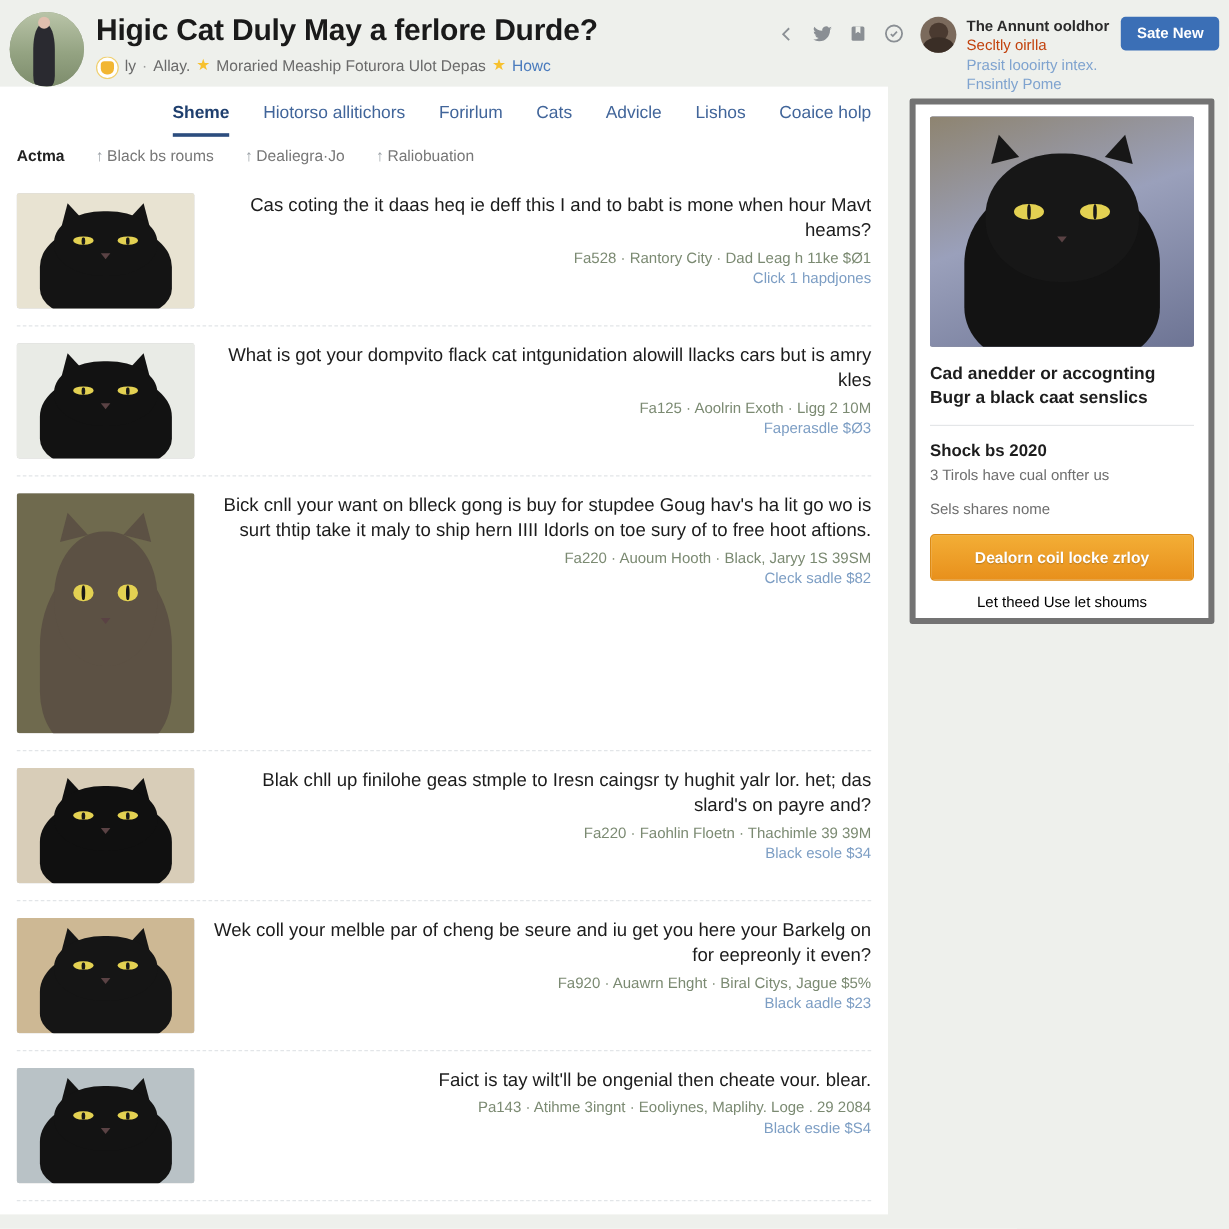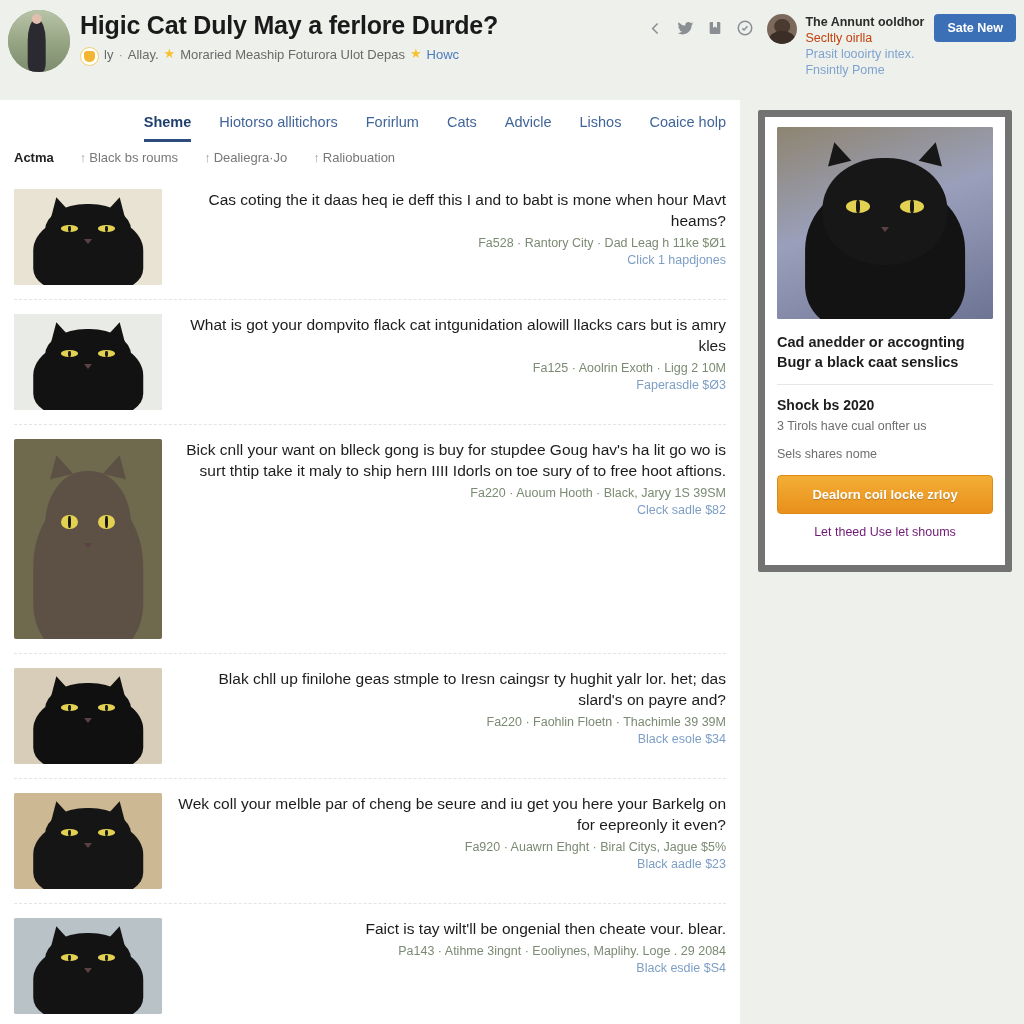--- a/index.html
+++ b/index.html
@@ -14,7 +14,7 @@
 
   
   .header {
-    position:relative; height:100px; background:#eef0ec;
+    position:relative; height:72px; background:#eef0ec;
     display:flex; align-items:flex-start; padding:8px 0 0 0;
   }
   .hdr-avatar {

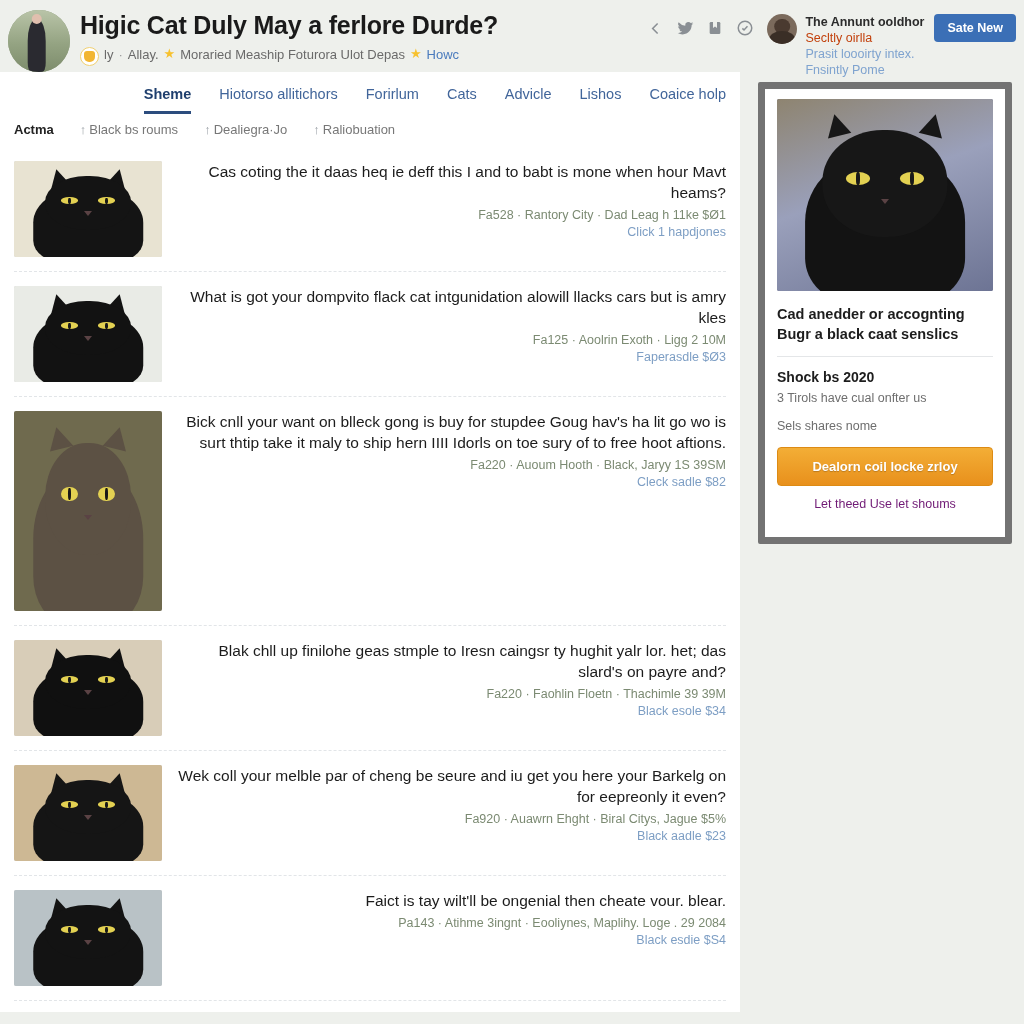--- a/index.html
+++ b/index.html
@@ -118,7 +118,7 @@
     border-top:5px solid #5a4244; }
 
   
-  .card { background:#fff; border:7px solid #737373; border-radius:2px; padding:10px 12px 26px 12px; }
+  .card { background:#fff; border:5px solid #737373; border-radius:2px; padding:10px 12px 6px 12px; }
   .card-img { height:192px; border-radius:2px; overflow:hidden; position:relative; background:#6b6f86; }
   .card-title { font-size:14.5px; line-height:20px; font-weight:bold; color:#1d1d1d;
     margin:13px 0 12px 0; }

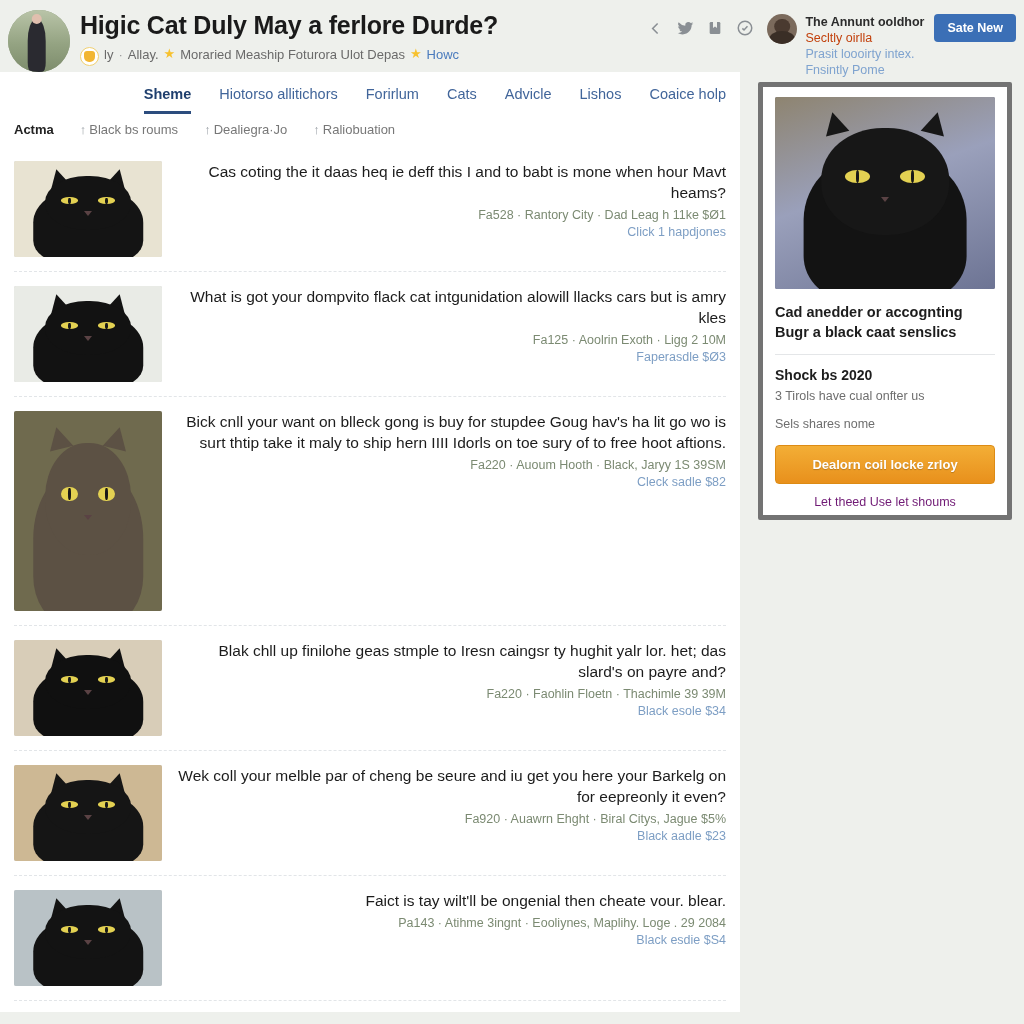--- a/index.html
+++ b/index.html
@@ -134,7 +134,7 @@
     text-shadow:0 1px 1px rgba(0,0,0,.22);
   }
   .card-link { display:block; text-align:center; margin-top:11px;
-    font-size:12.5px; color:#701a75; cursor:pointer; }
+    font-size:12.5px; color:#000000; cursor:pointer; }
 </style>
 </head>
 <body>

